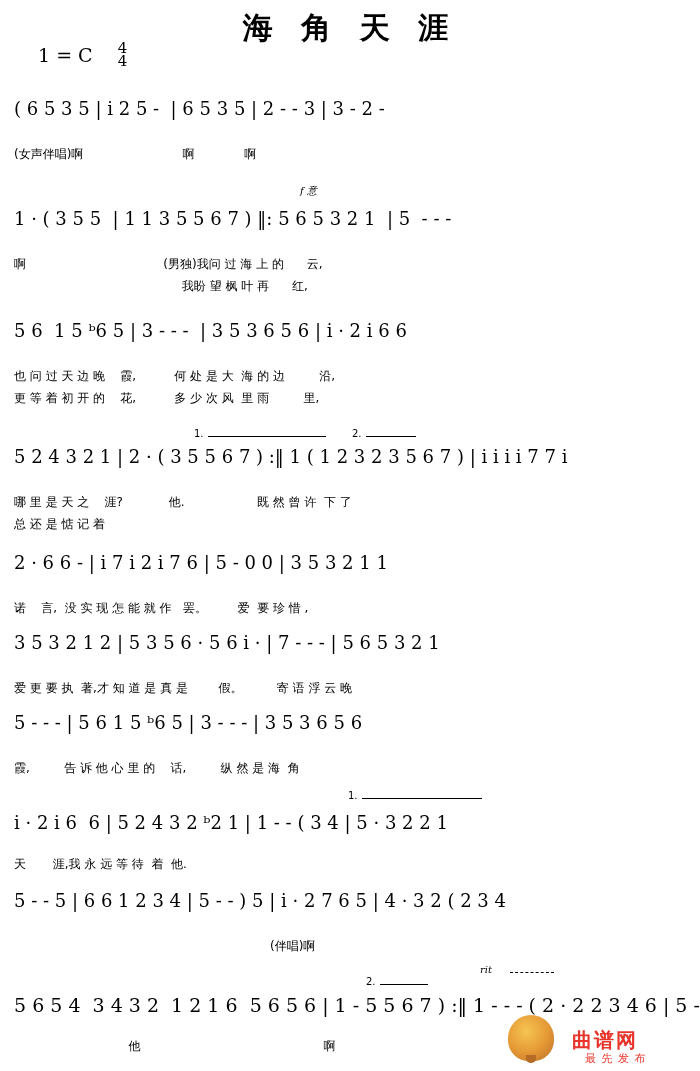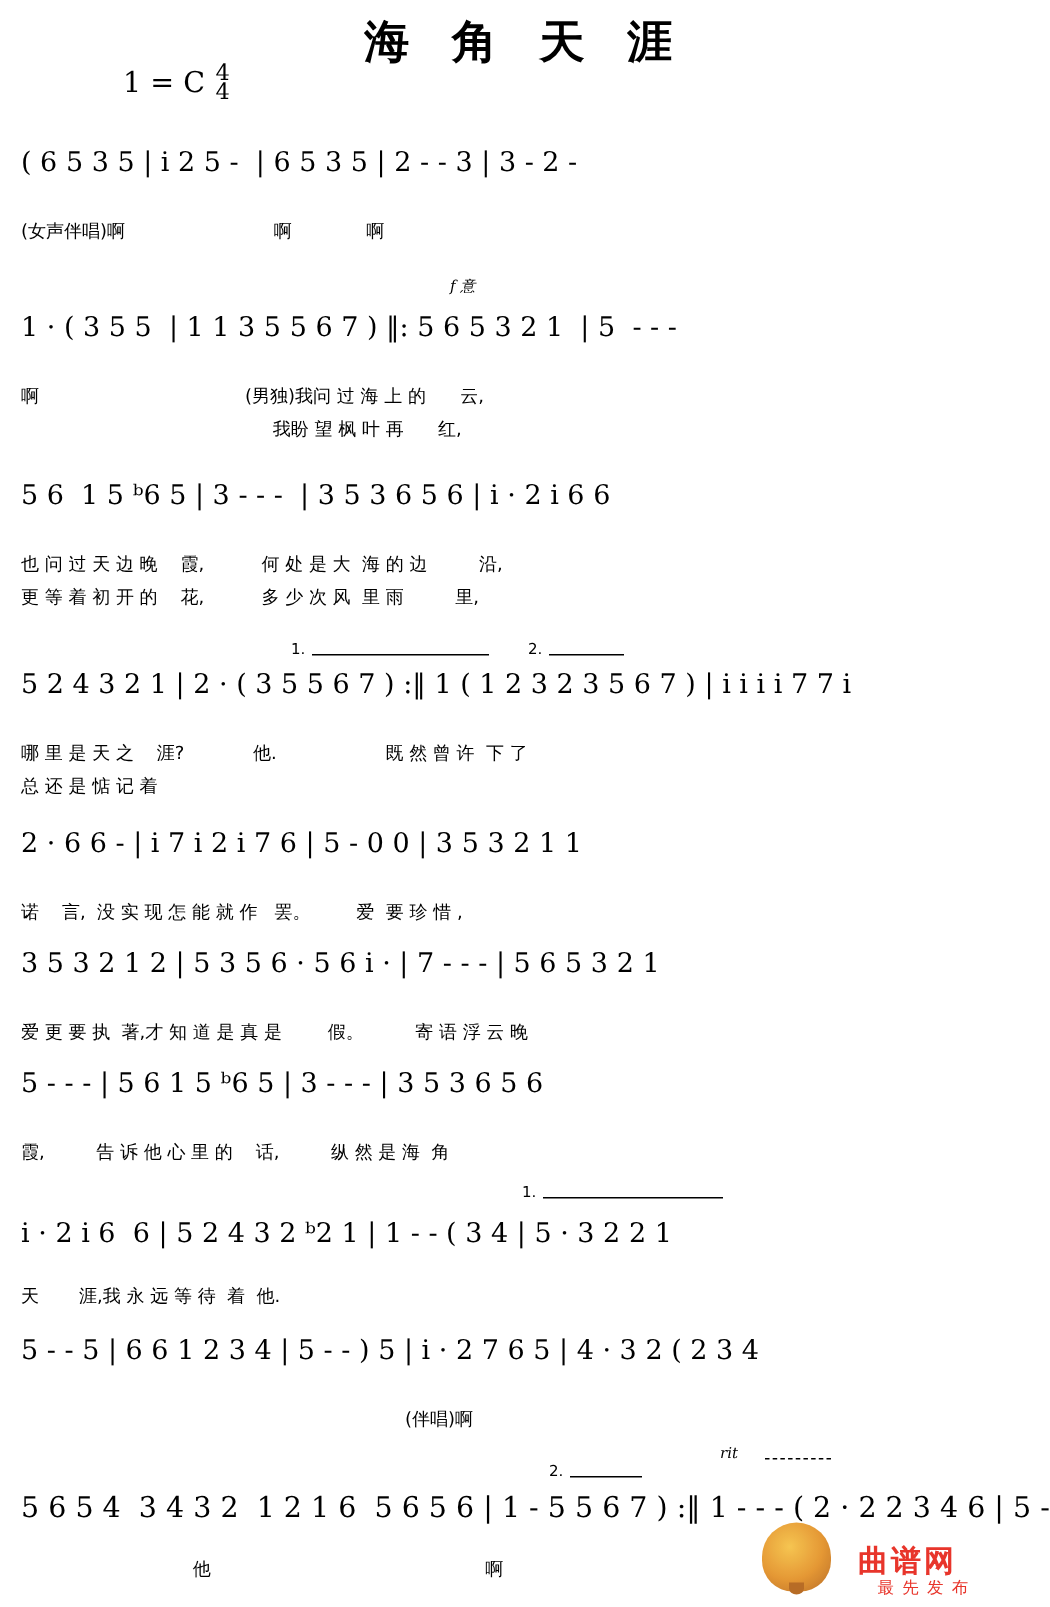--- a/index.html
+++ b/index.html
@@ -60,8 +60,7 @@
     font-family: "DejaVu Serif", "Liberation Serif", serif;
     display: flex;
     align-items: center;
-    gap: 2px;
-    margin-left: 44px;
+    gap: 20px;
   }
   .frac {
     display: inline-block;

